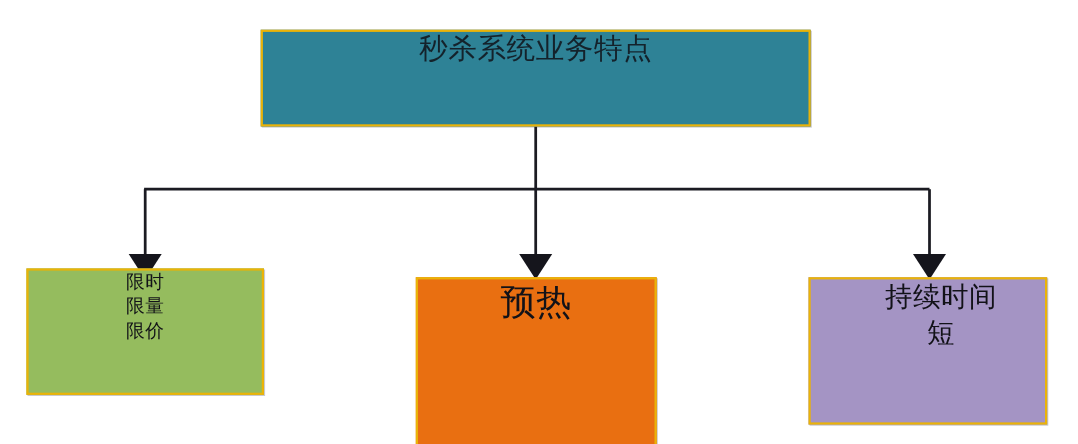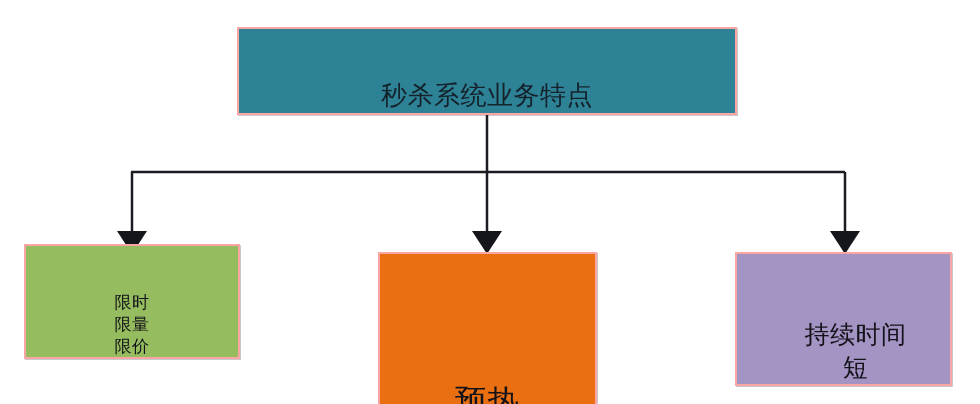--- a/index.html
+++ b/index.html
@@ -29,9 +29,9 @@
   .node {
     position: absolute;
     box-sizing: border-box;
-    border: 2px solid #fca5a5;
+    border: 2px solid #eab308;
     display: flex;
-    align-items: flex-end;
+    align-items: flex-start;
     justify-content: center;
     text-align: center;
     color: #121218;

